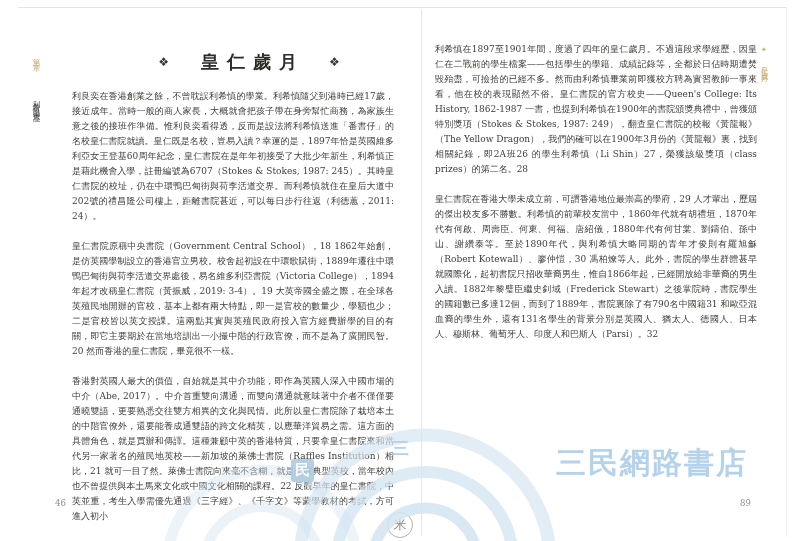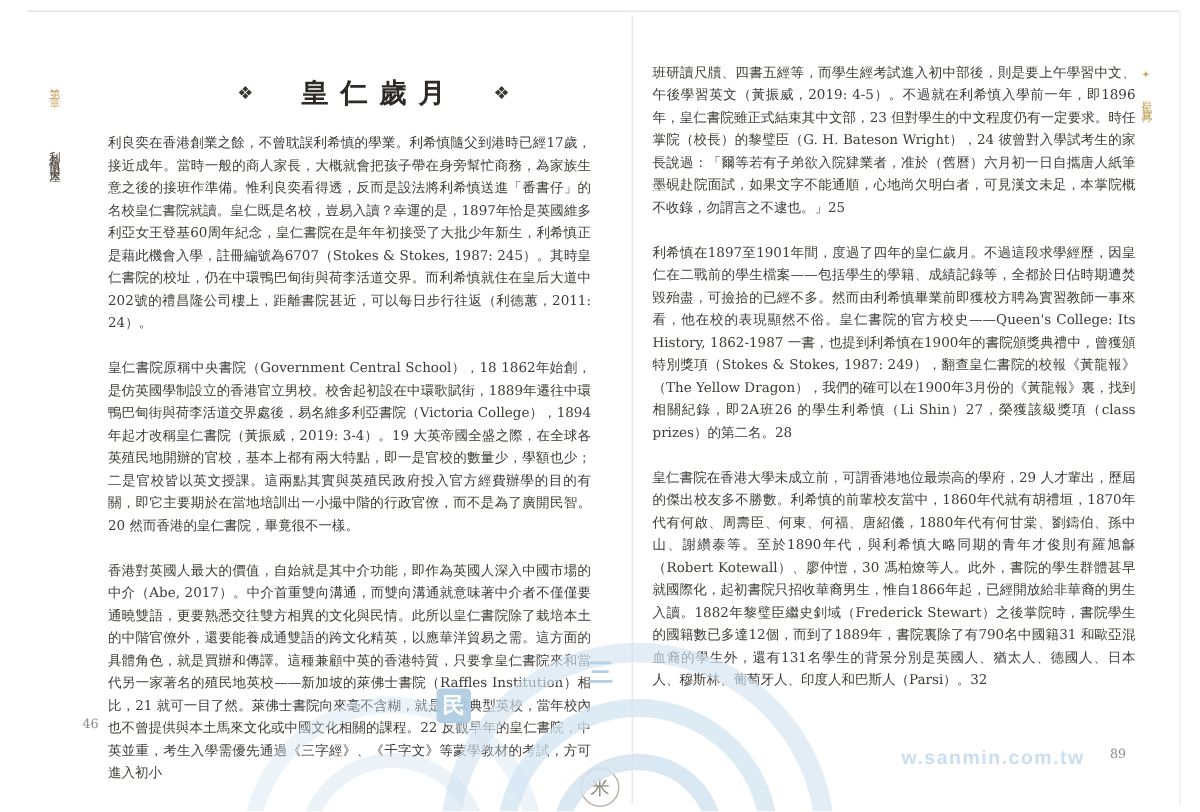--- a/index.html
+++ b/index.html
@@ -117,7 +117,6 @@
 </div>
 
 <div class="text-block tb-right">
-  <p>班研讀尺牘、四書五經等，而學生經考試進入初中部後，則是要上午學習中文、午後學習英文（黃振威，2019: 4-5）。不過就在利希慎入學前一年，即1896年，皇仁書院雖正式結束其中文部，23 但對學生的中文程度仍有一定要求。時任掌院（校長）的黎璧臣（G. H. Bateson Wright），24 彼曾對入學試考生的家長說過：「爾等若有子弟欲入院肄業者，准於（舊曆）六月初一日自攜唐人紙筆墨硯赴院面試，如果文字不能通順，心地尚欠明白者，可見漢文未足，本掌院概不收錄，勿謂言之不逮也。」25</p>
   <p>利希慎在1897至1901年間，度過了四年的皇仁歲月。不過這段求學經歷，因皇仁在二戰前的學生檔案——包括學生的學籍、成績記錄等，全都於日佔時期遭焚毀殆盡，可撿拾的已經不多。然而由利希慎畢業前即獲校方聘為實習教師一事來看，他在校的表現顯然不俗。皇仁書院的官方校史——Queen's College: Its History, 1862-1987 一書，也提到利希慎在1900年的書院頒獎典禮中，曾獲頒特別獎項（Stokes &amp; Stokes, 1987: 249），翻查皇仁書院的校報《黃龍報》（The Yellow Dragon），我們的確可以在1900年3月份的《黃龍報》裏，找到相關紀錄，即2A班26 的學生利希慎（Li Shin）27，榮獲該級獎項（class prizes）的第二名。28</p>
   <p>皇仁書院在香港大學未成立前，可謂香港地位最崇高的學府，29 人才輩出，歷屆的傑出校友多不勝數。利希慎的前輩校友當中，1860年代就有胡禮垣，1870年代有何啟、周壽臣、何東、何福、唐紹儀，1880年代有何甘棠、劉鑄伯、孫中山、謝纘泰等。至於1890年代，與利希慎大略同期的青年才俊則有羅旭龢（Robert Kotewall）、廖仲愷，30 馮柏燎等人。此外，書院的學生群體甚早就國際化，起初書院只招收華裔男生，惟自1866年起，已經開放給非華裔的男生入讀。1882年黎璧臣繼史釗域（Frederick Stewart）之後掌院時，書院學生的國籍數已多達12個，而到了1889年，書院裏除了有790名中國籍31 和歐亞混血裔的學生外，還有131名學生的背景分別是英國人、猶太人、德國人、日本人、穆斯林、葡萄牙人、印度人和巴斯人（Parsi）。32</p>
 </div>

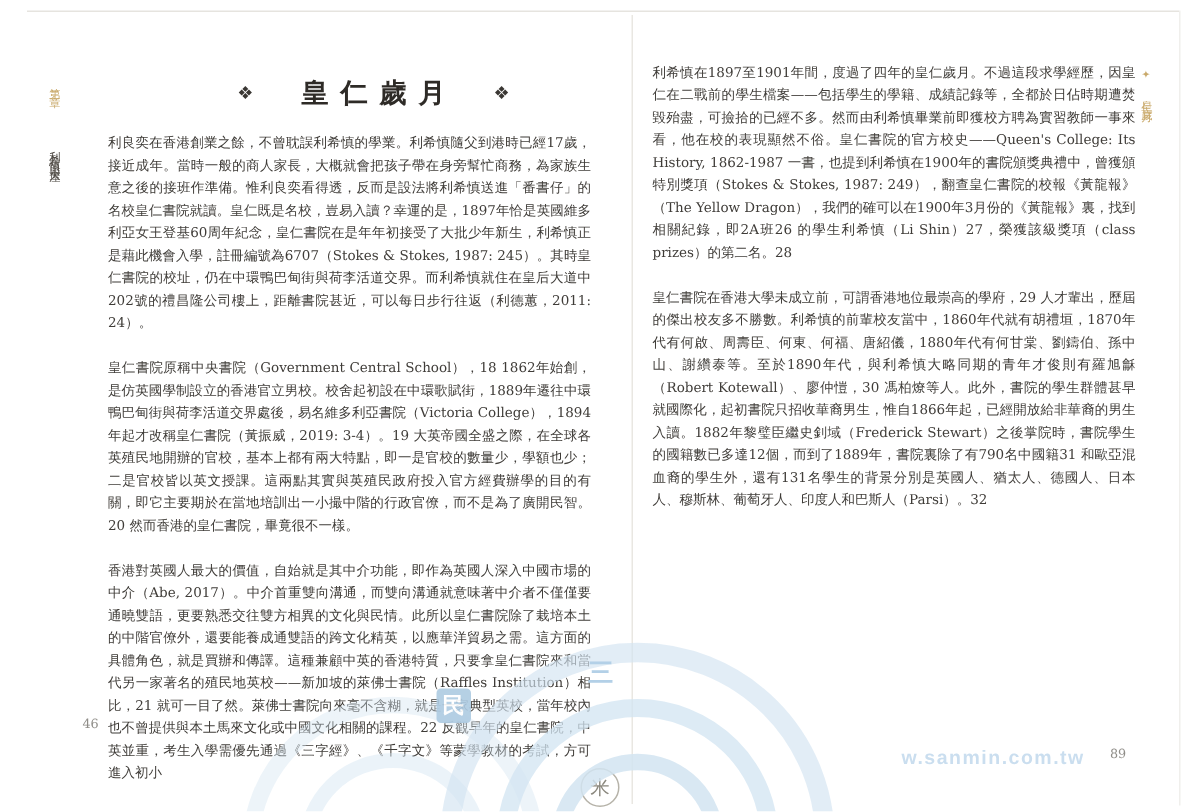--- a/index.html
+++ b/index.html
@@ -138,6 +138,7 @@
   </svg>
   <div class="wm-minsq">民</div>
   <div class="wm-san">三</div>
+  <div class="wm-name">三民網路書店</div>
   <div class="wm-url2">w.sanmin.com.tw</div>
 </div>
 

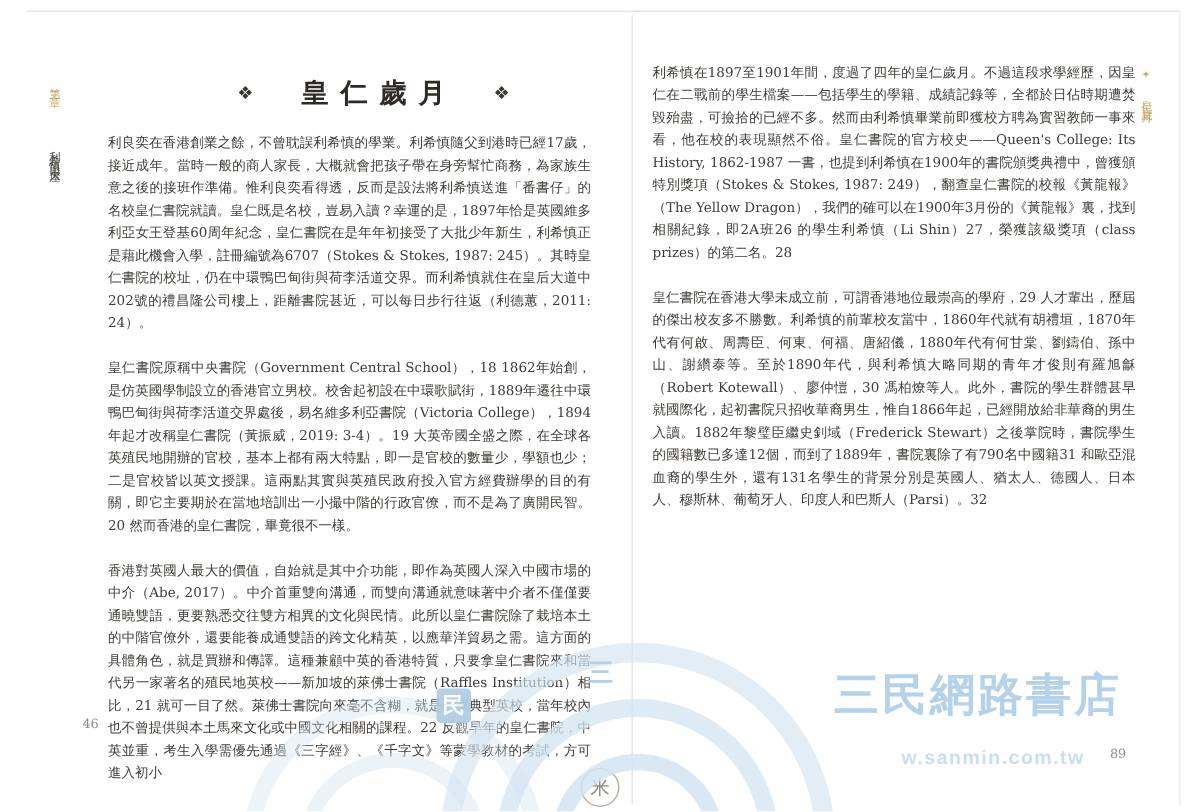--- a/index.html
+++ b/index.html
@@ -47,7 +47,7 @@
     position:absolute;font-size:8.5px;color:#8f8d88;
     font-family:"DejaVu Serif","Liberation Serif",serif;
   }
-  .pn-left{left:55px;top:478px;}
+  .pn-left{left:55px;top:498px;}
   .pn-right{left:740px;top:498px;}
 
   

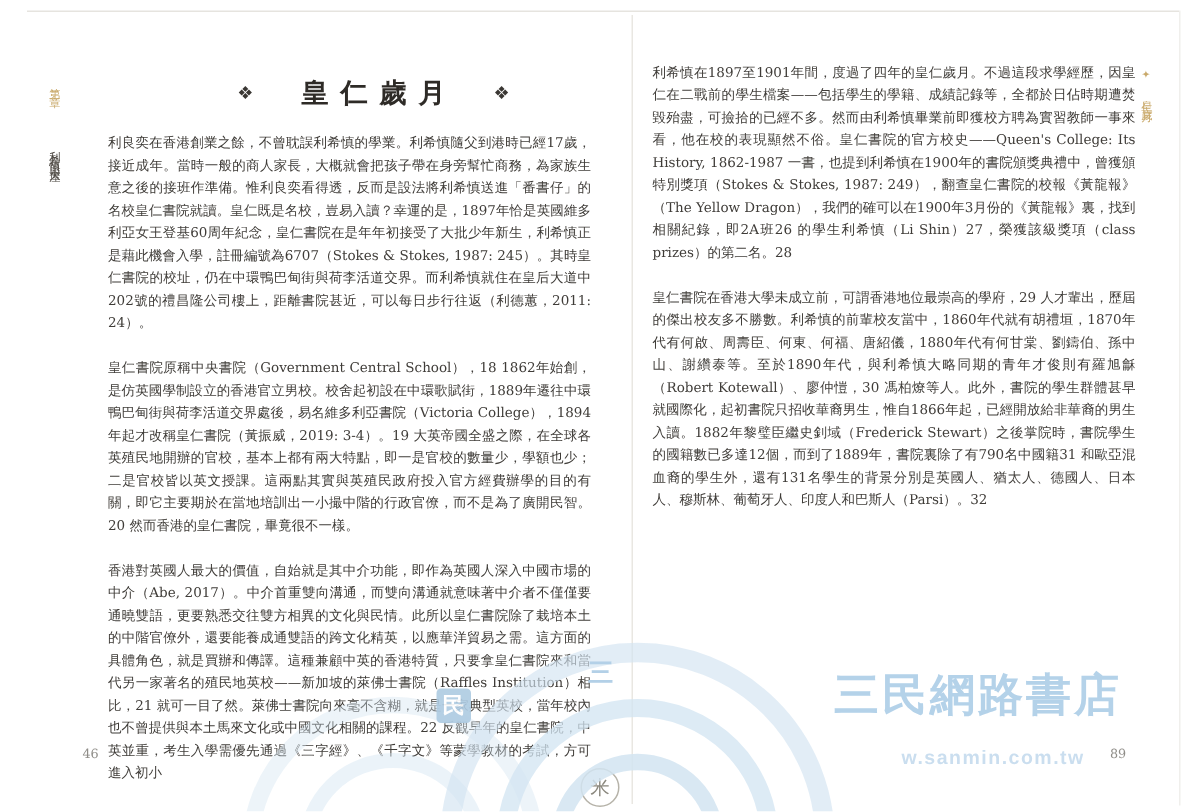--- a/index.html
+++ b/index.html
@@ -139,7 +139,6 @@
   <div class="wm-minsq">民</div>
   <div class="wm-san">三</div>
   <div class="wm-name">三民網路書店</div>
-  <div class="wm-url2">w.sanmin.com.tw</div>
 </div>
 
 </body></html>

